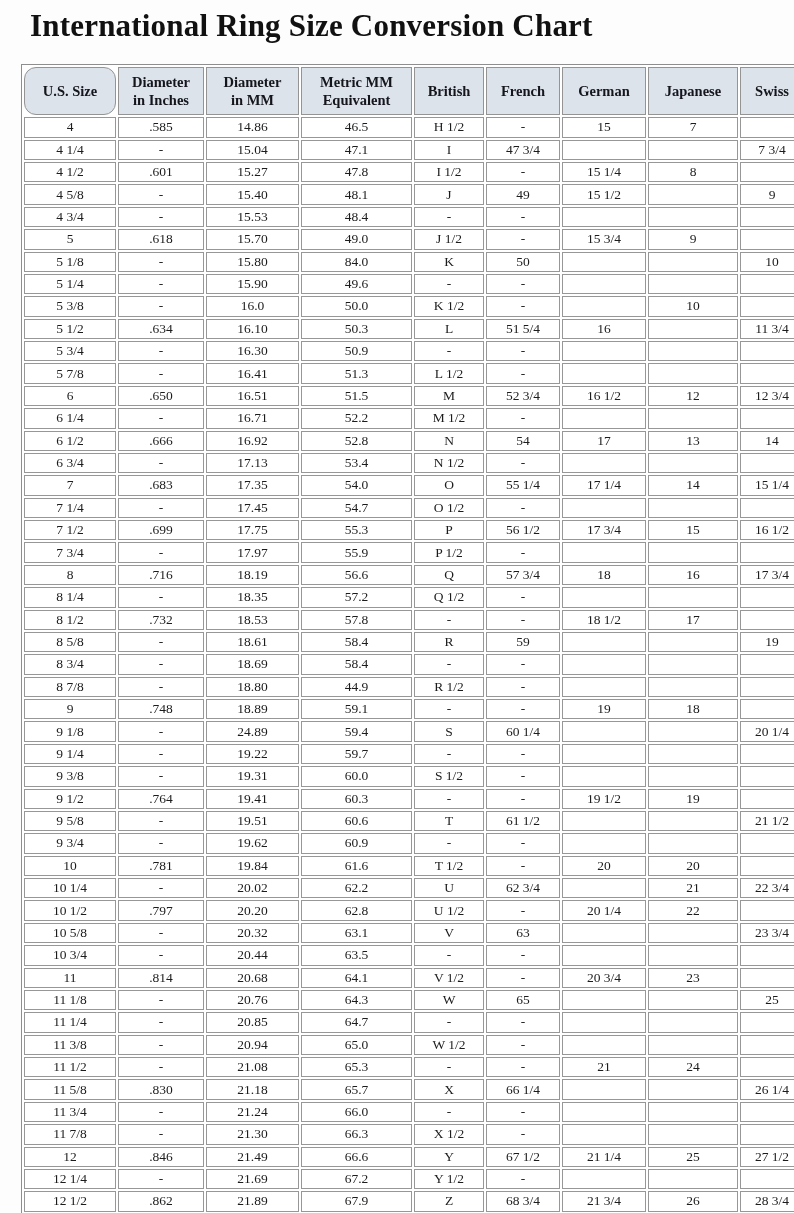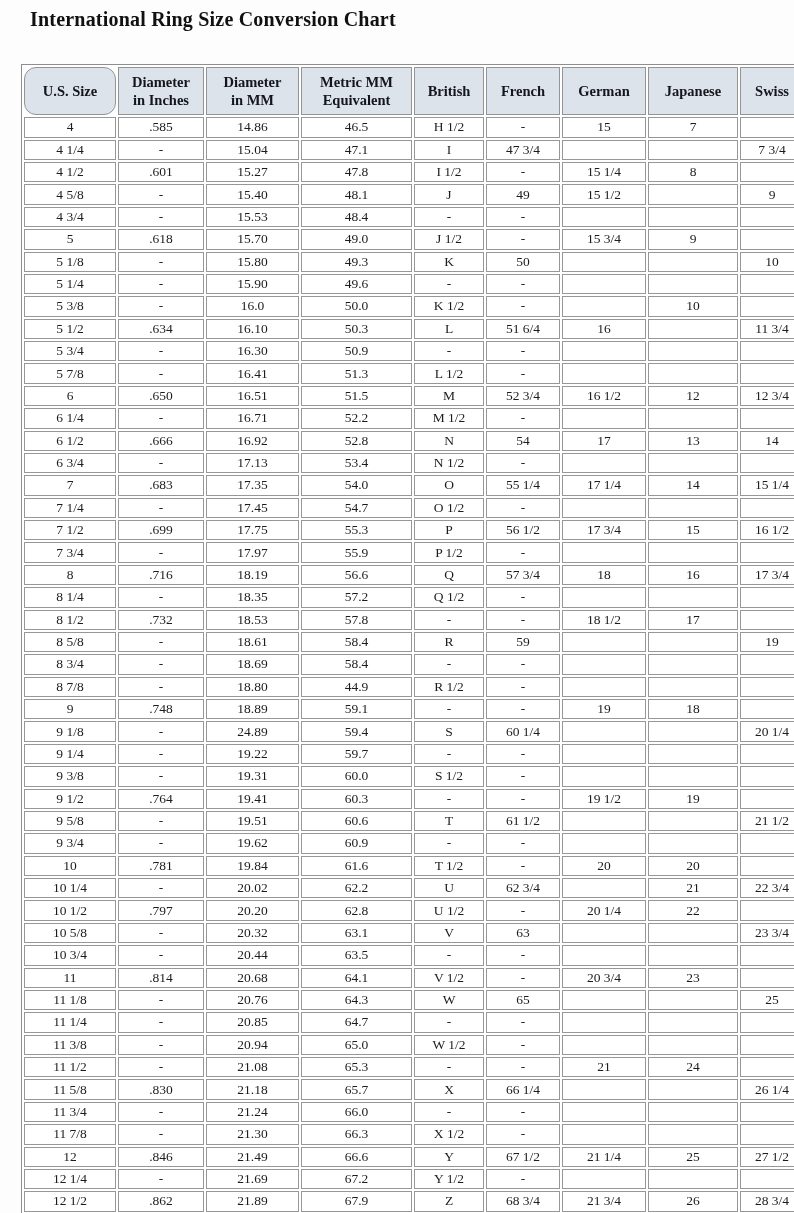--- a/index.html
+++ b/index.html
@@ -20,7 +20,7 @@
     position: absolute;
     left: 30px;
     top: 8px;
-    font-size: 20px;
+    font-size: 31px;
     font-weight: bold;
     letter-spacing: 0.2px;
     color: #111111;

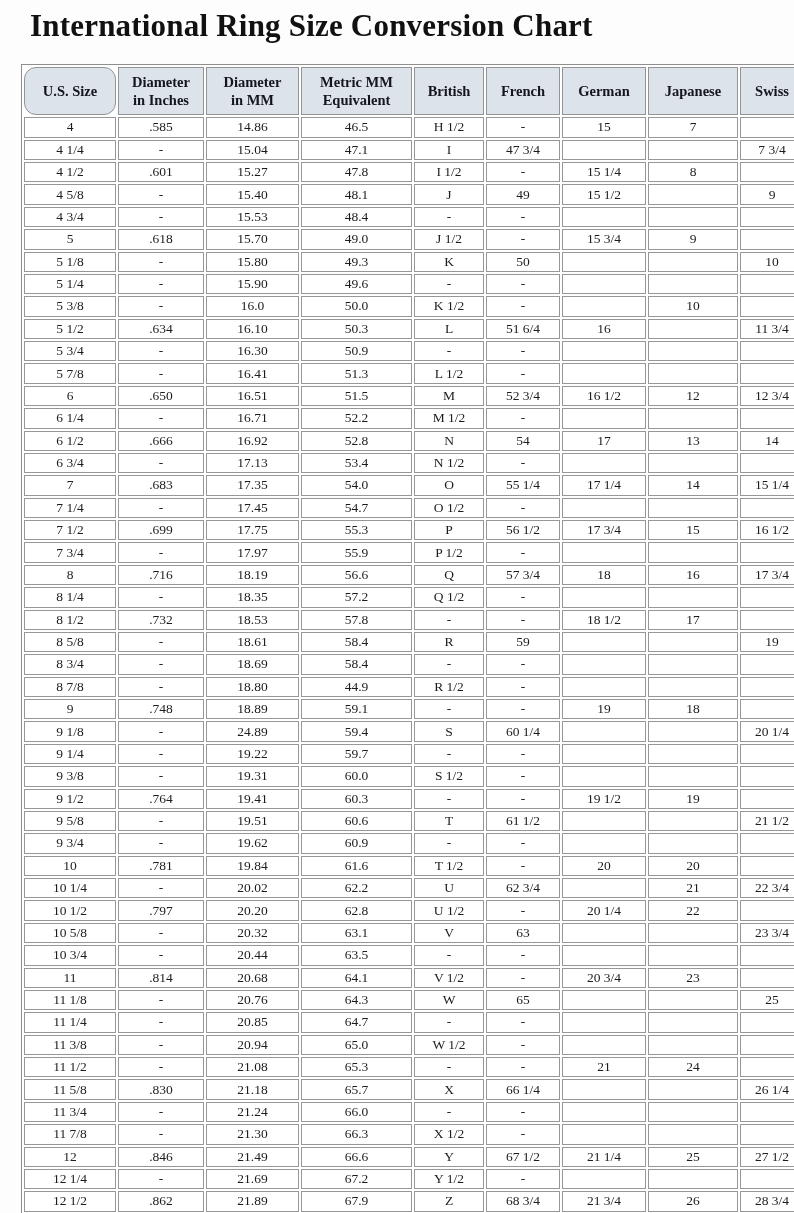--- a/index.html
+++ b/index.html
@@ -166,7 +166,7 @@
           <td>5 1/8</td>
           <td>-</td>
           <td>15.80</td>
-          <td>49.3</td>
+          <td>84.0</td>
           <td>K</td>
           <td>50</td>
           <td></td>

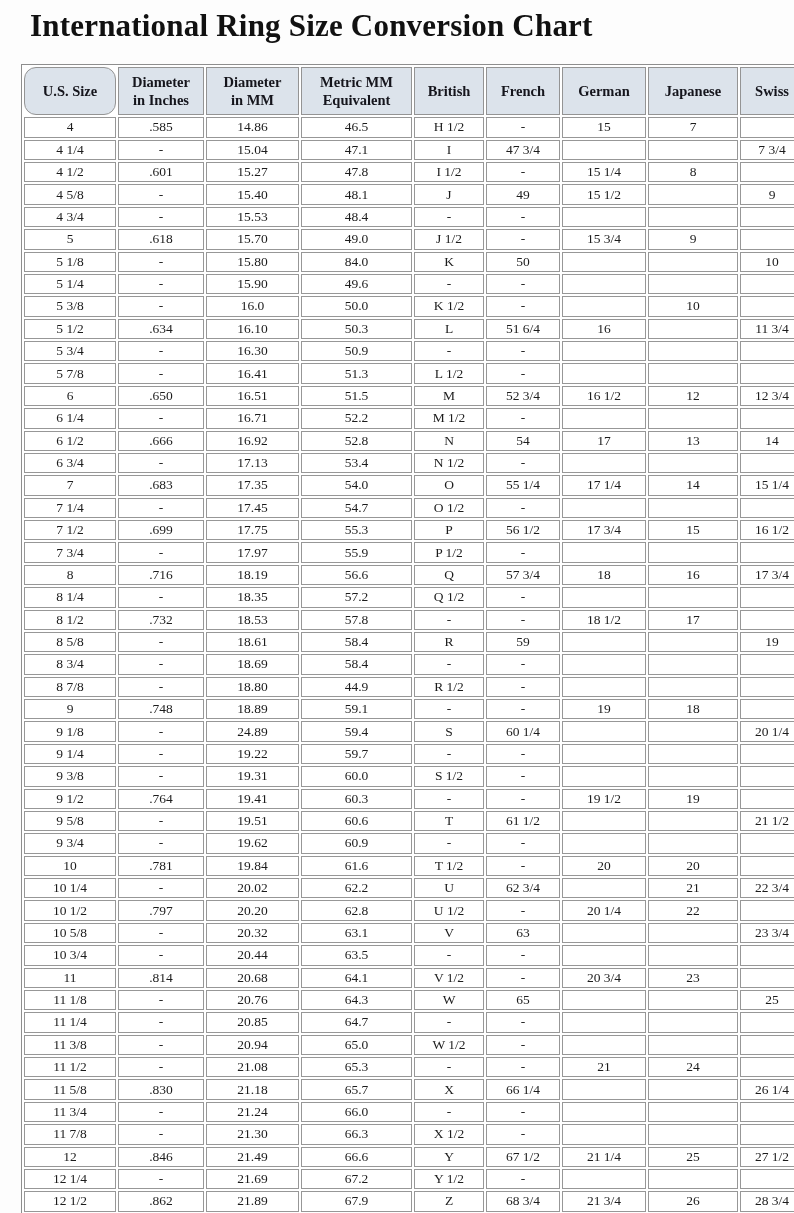--- a/index.html
+++ b/index.html
@@ -201,7 +201,7 @@
           <td>16.10</td>
           <td>50.3</td>
           <td>L</td>
-          <td>51 6/4</td>
+          <td>51 5/4</td>
           <td>16</td>
           <td></td>
           <td>11 3/4</td>

